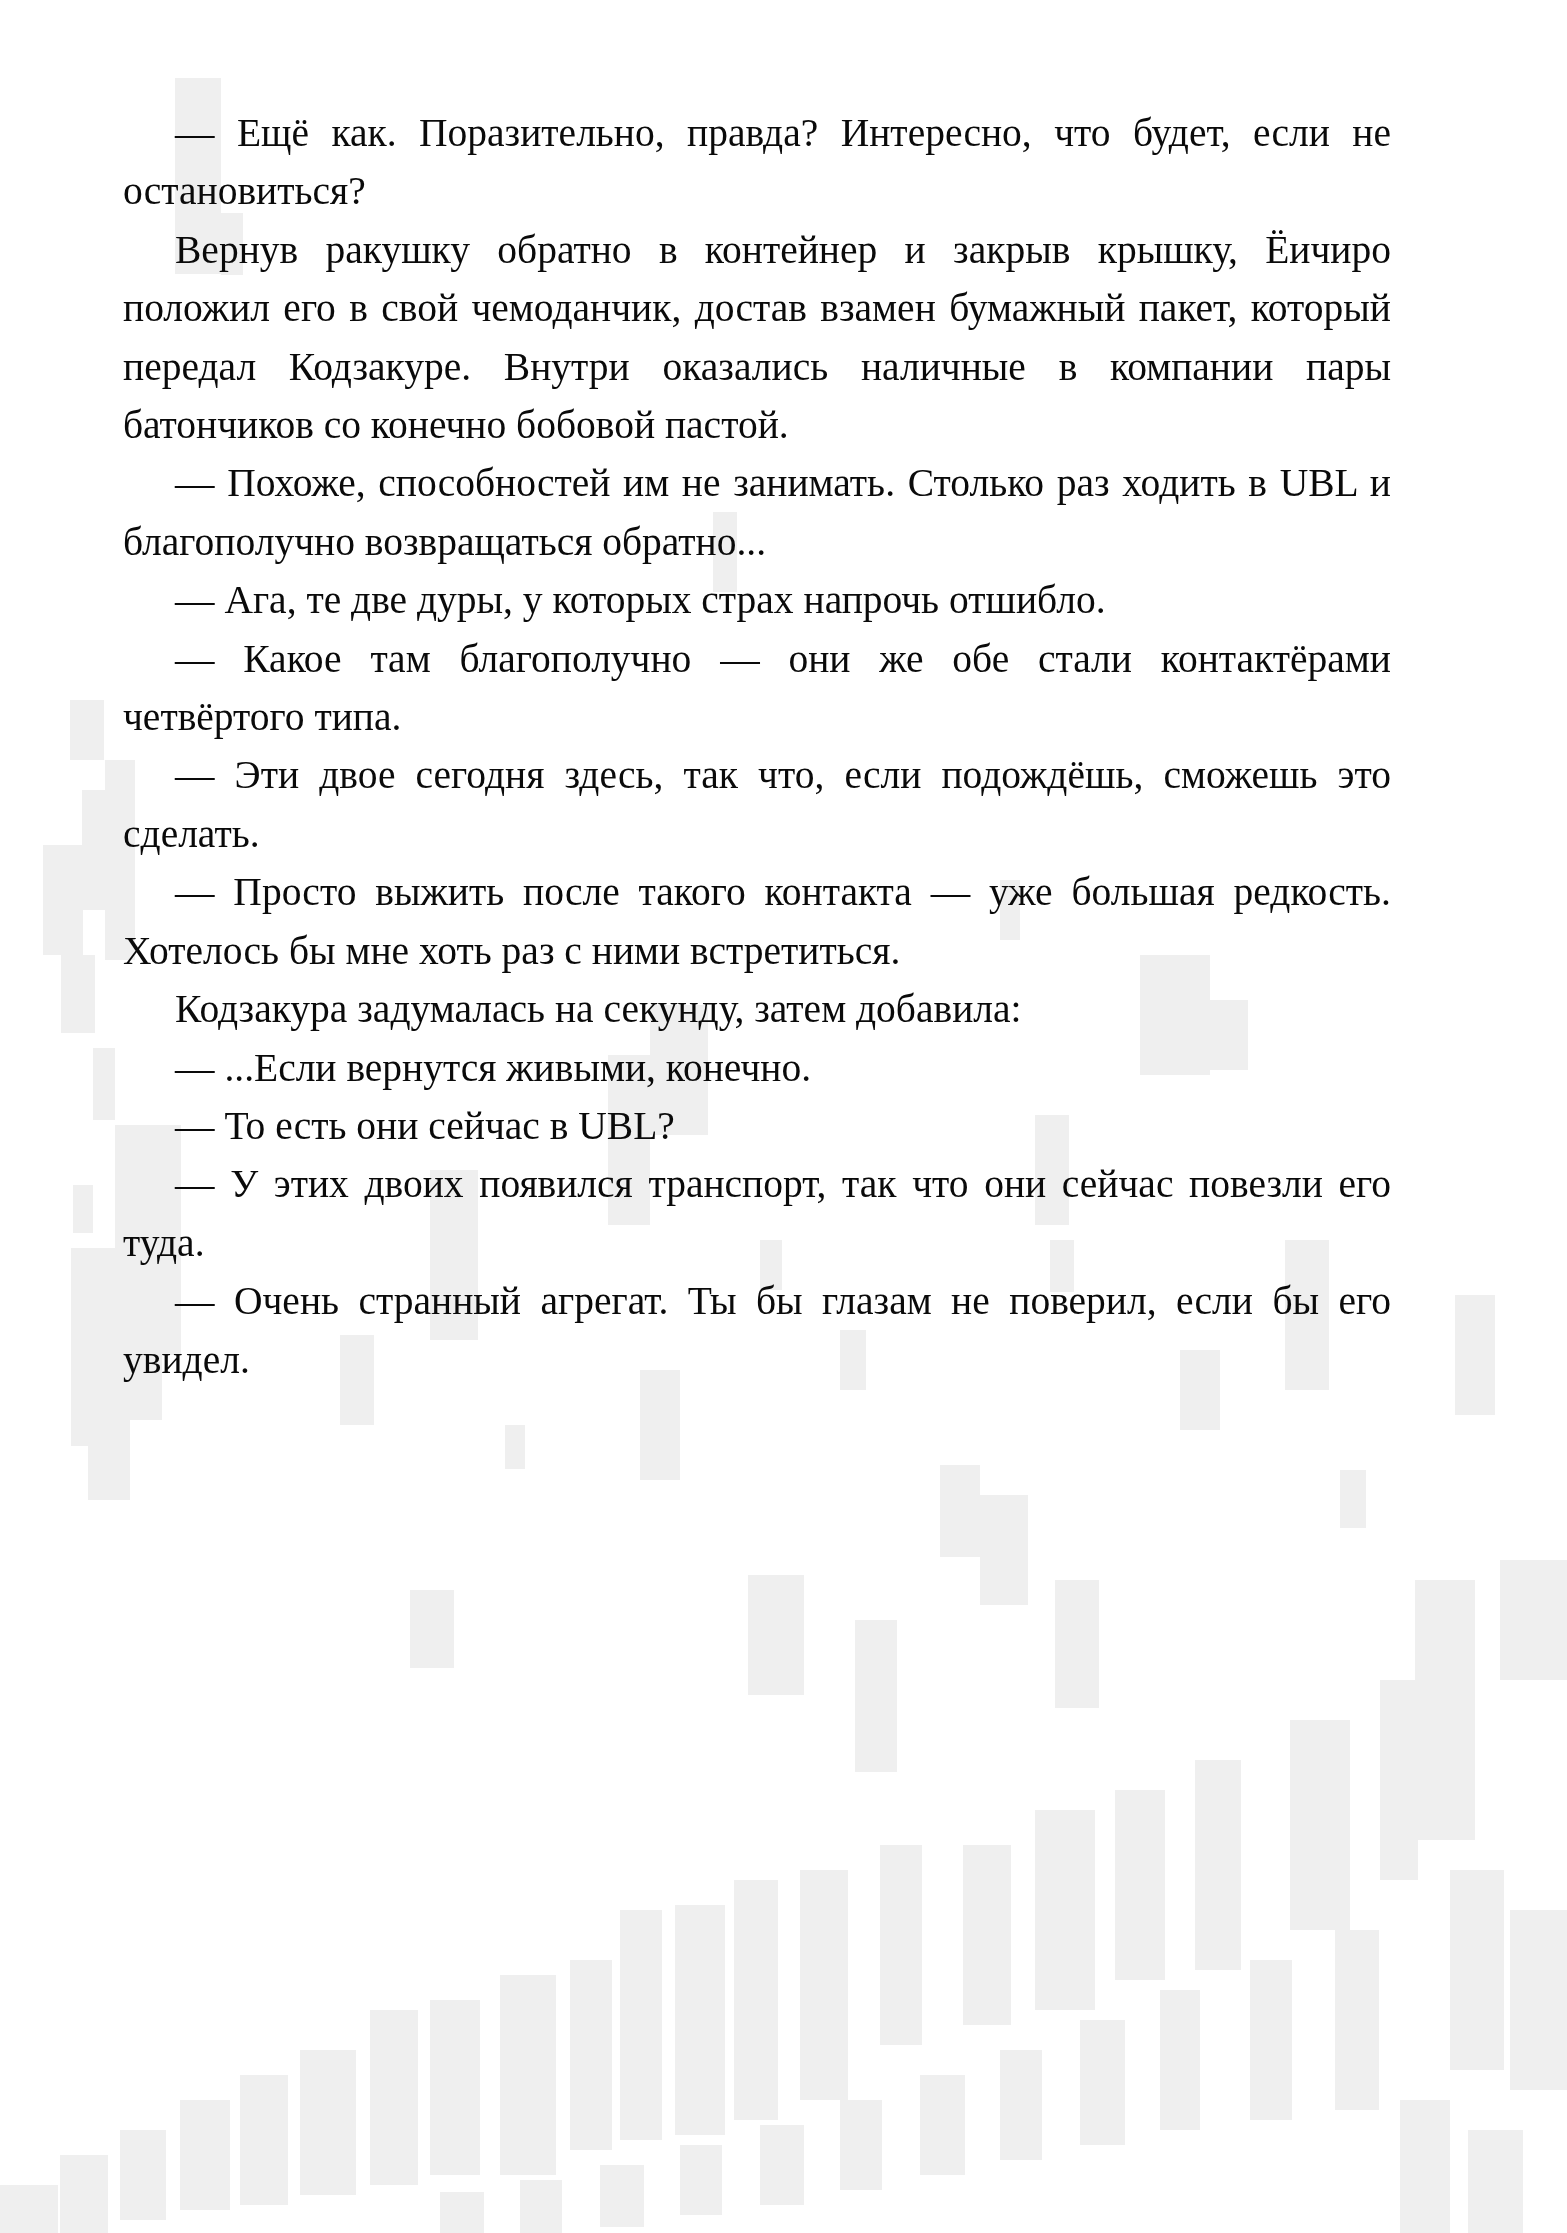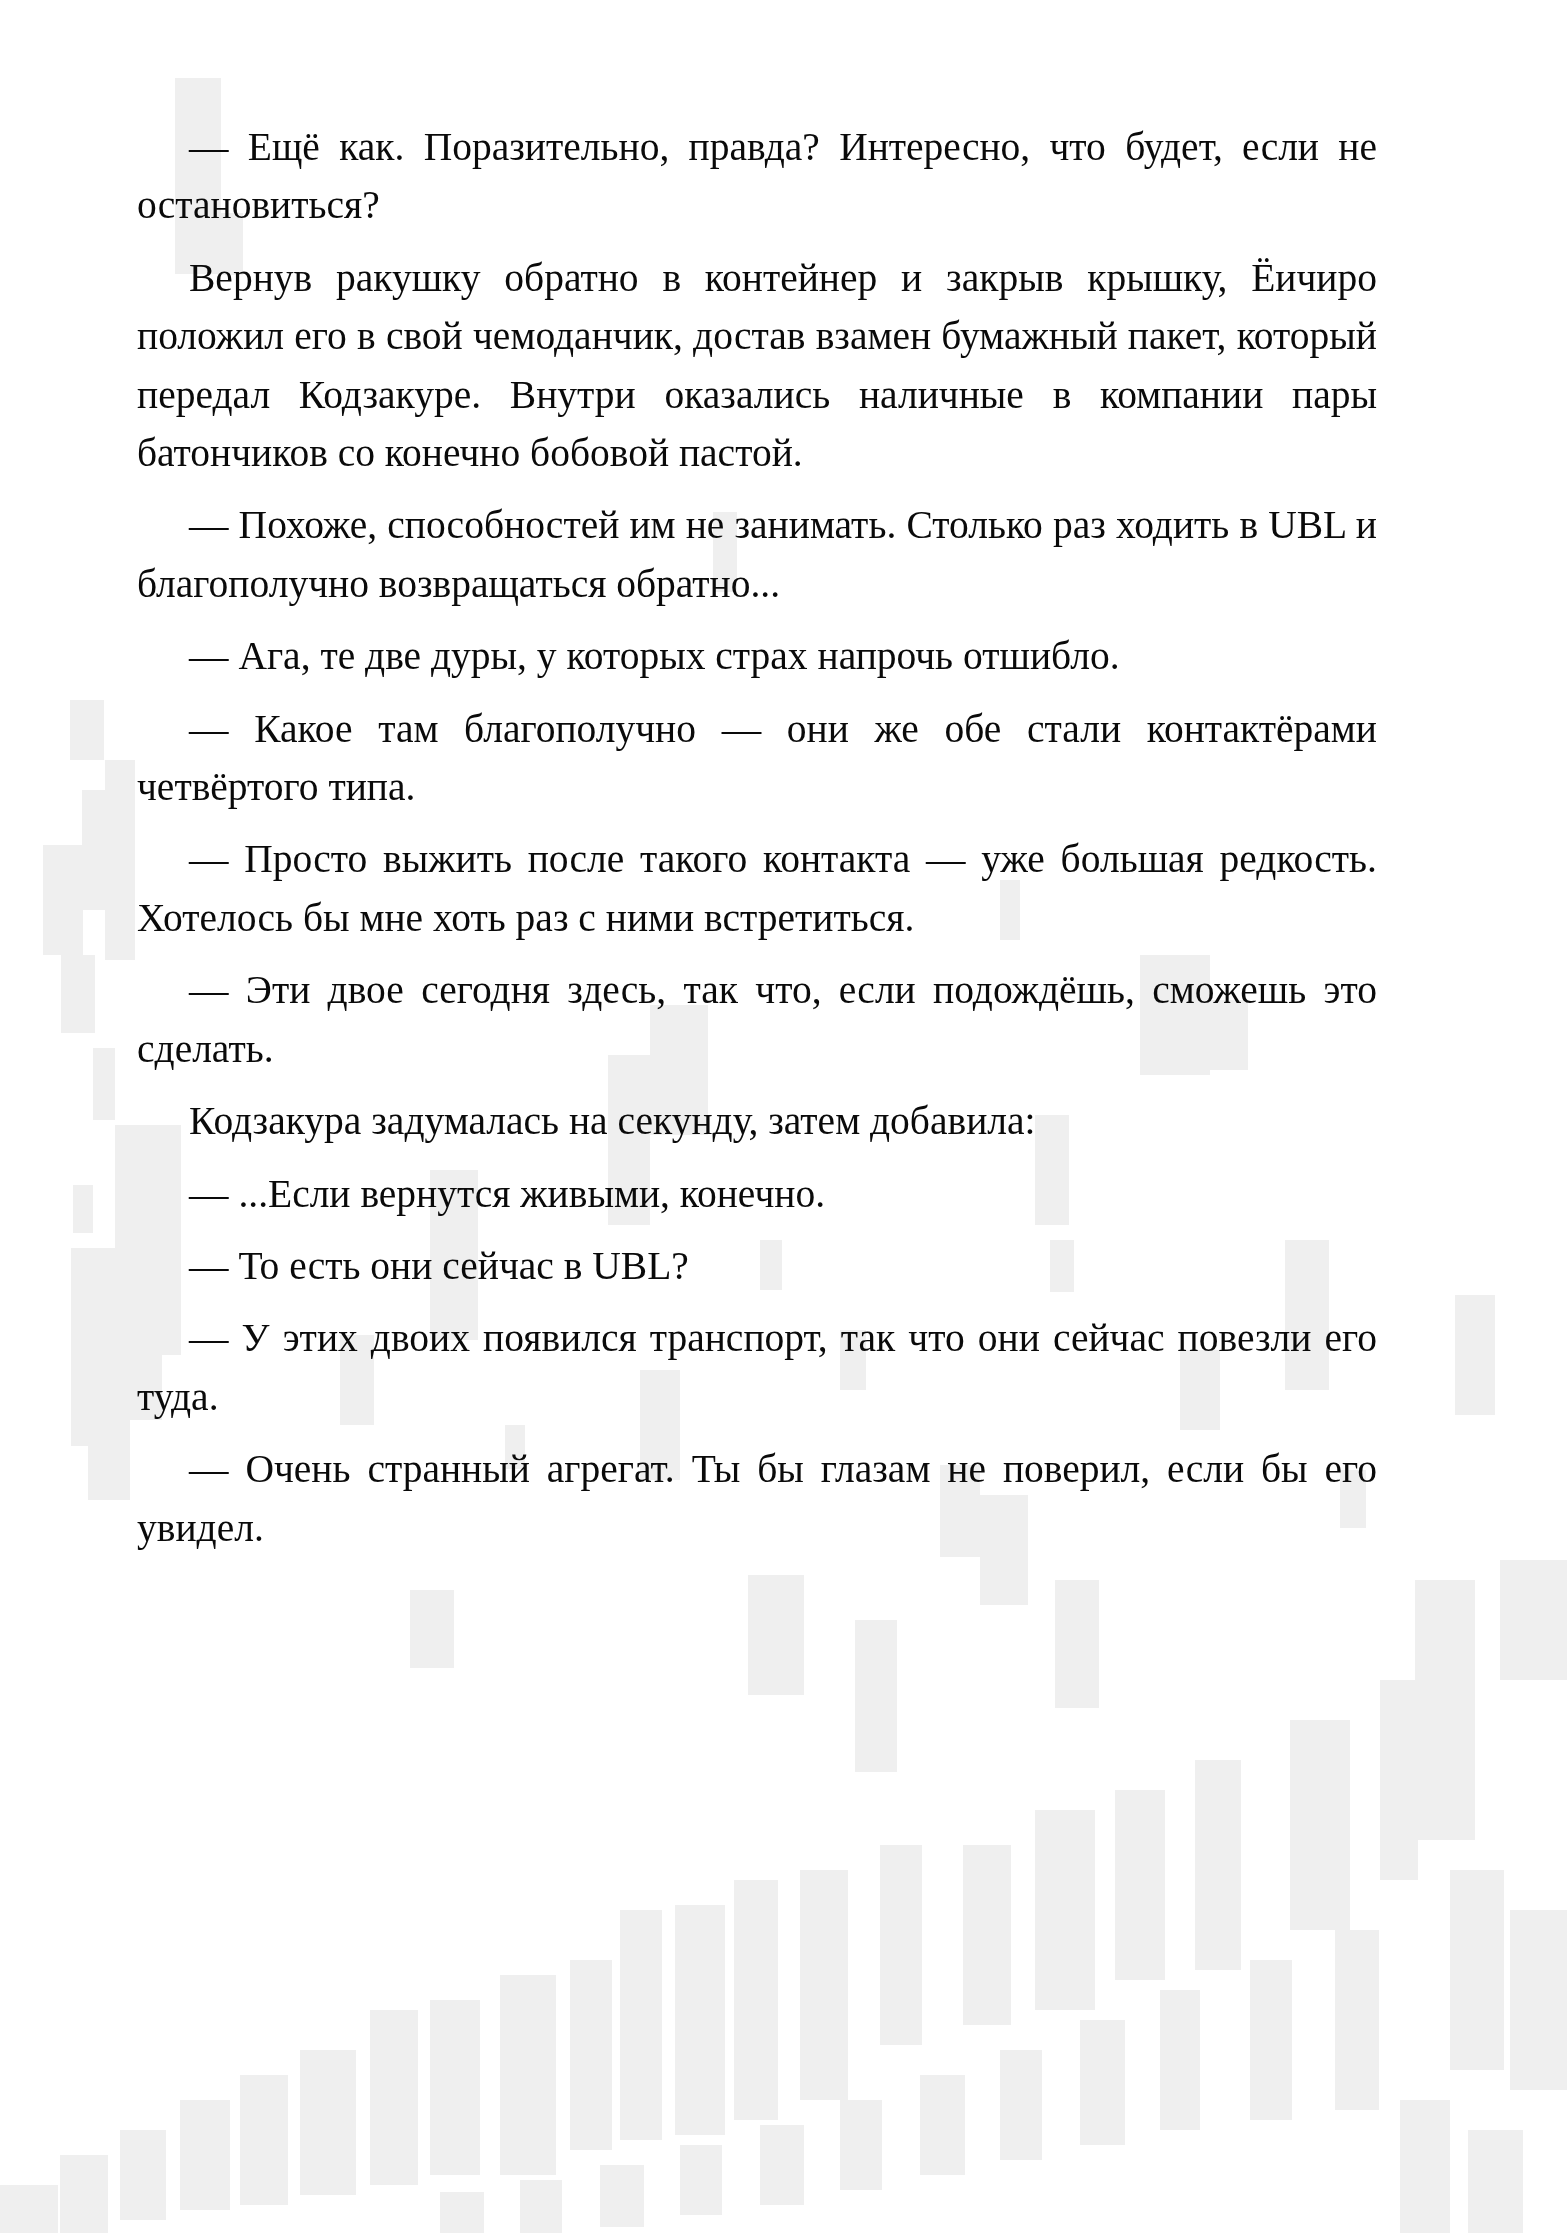--- a/index.html
+++ b/index.html
@@ -40,7 +40,7 @@
     z-index: 2;
   }
   p.para {
-    margin: 14px;
+    margin: 0;
     padding: 0;
     color: #0a0a0a;
     font-size: 39.5px;

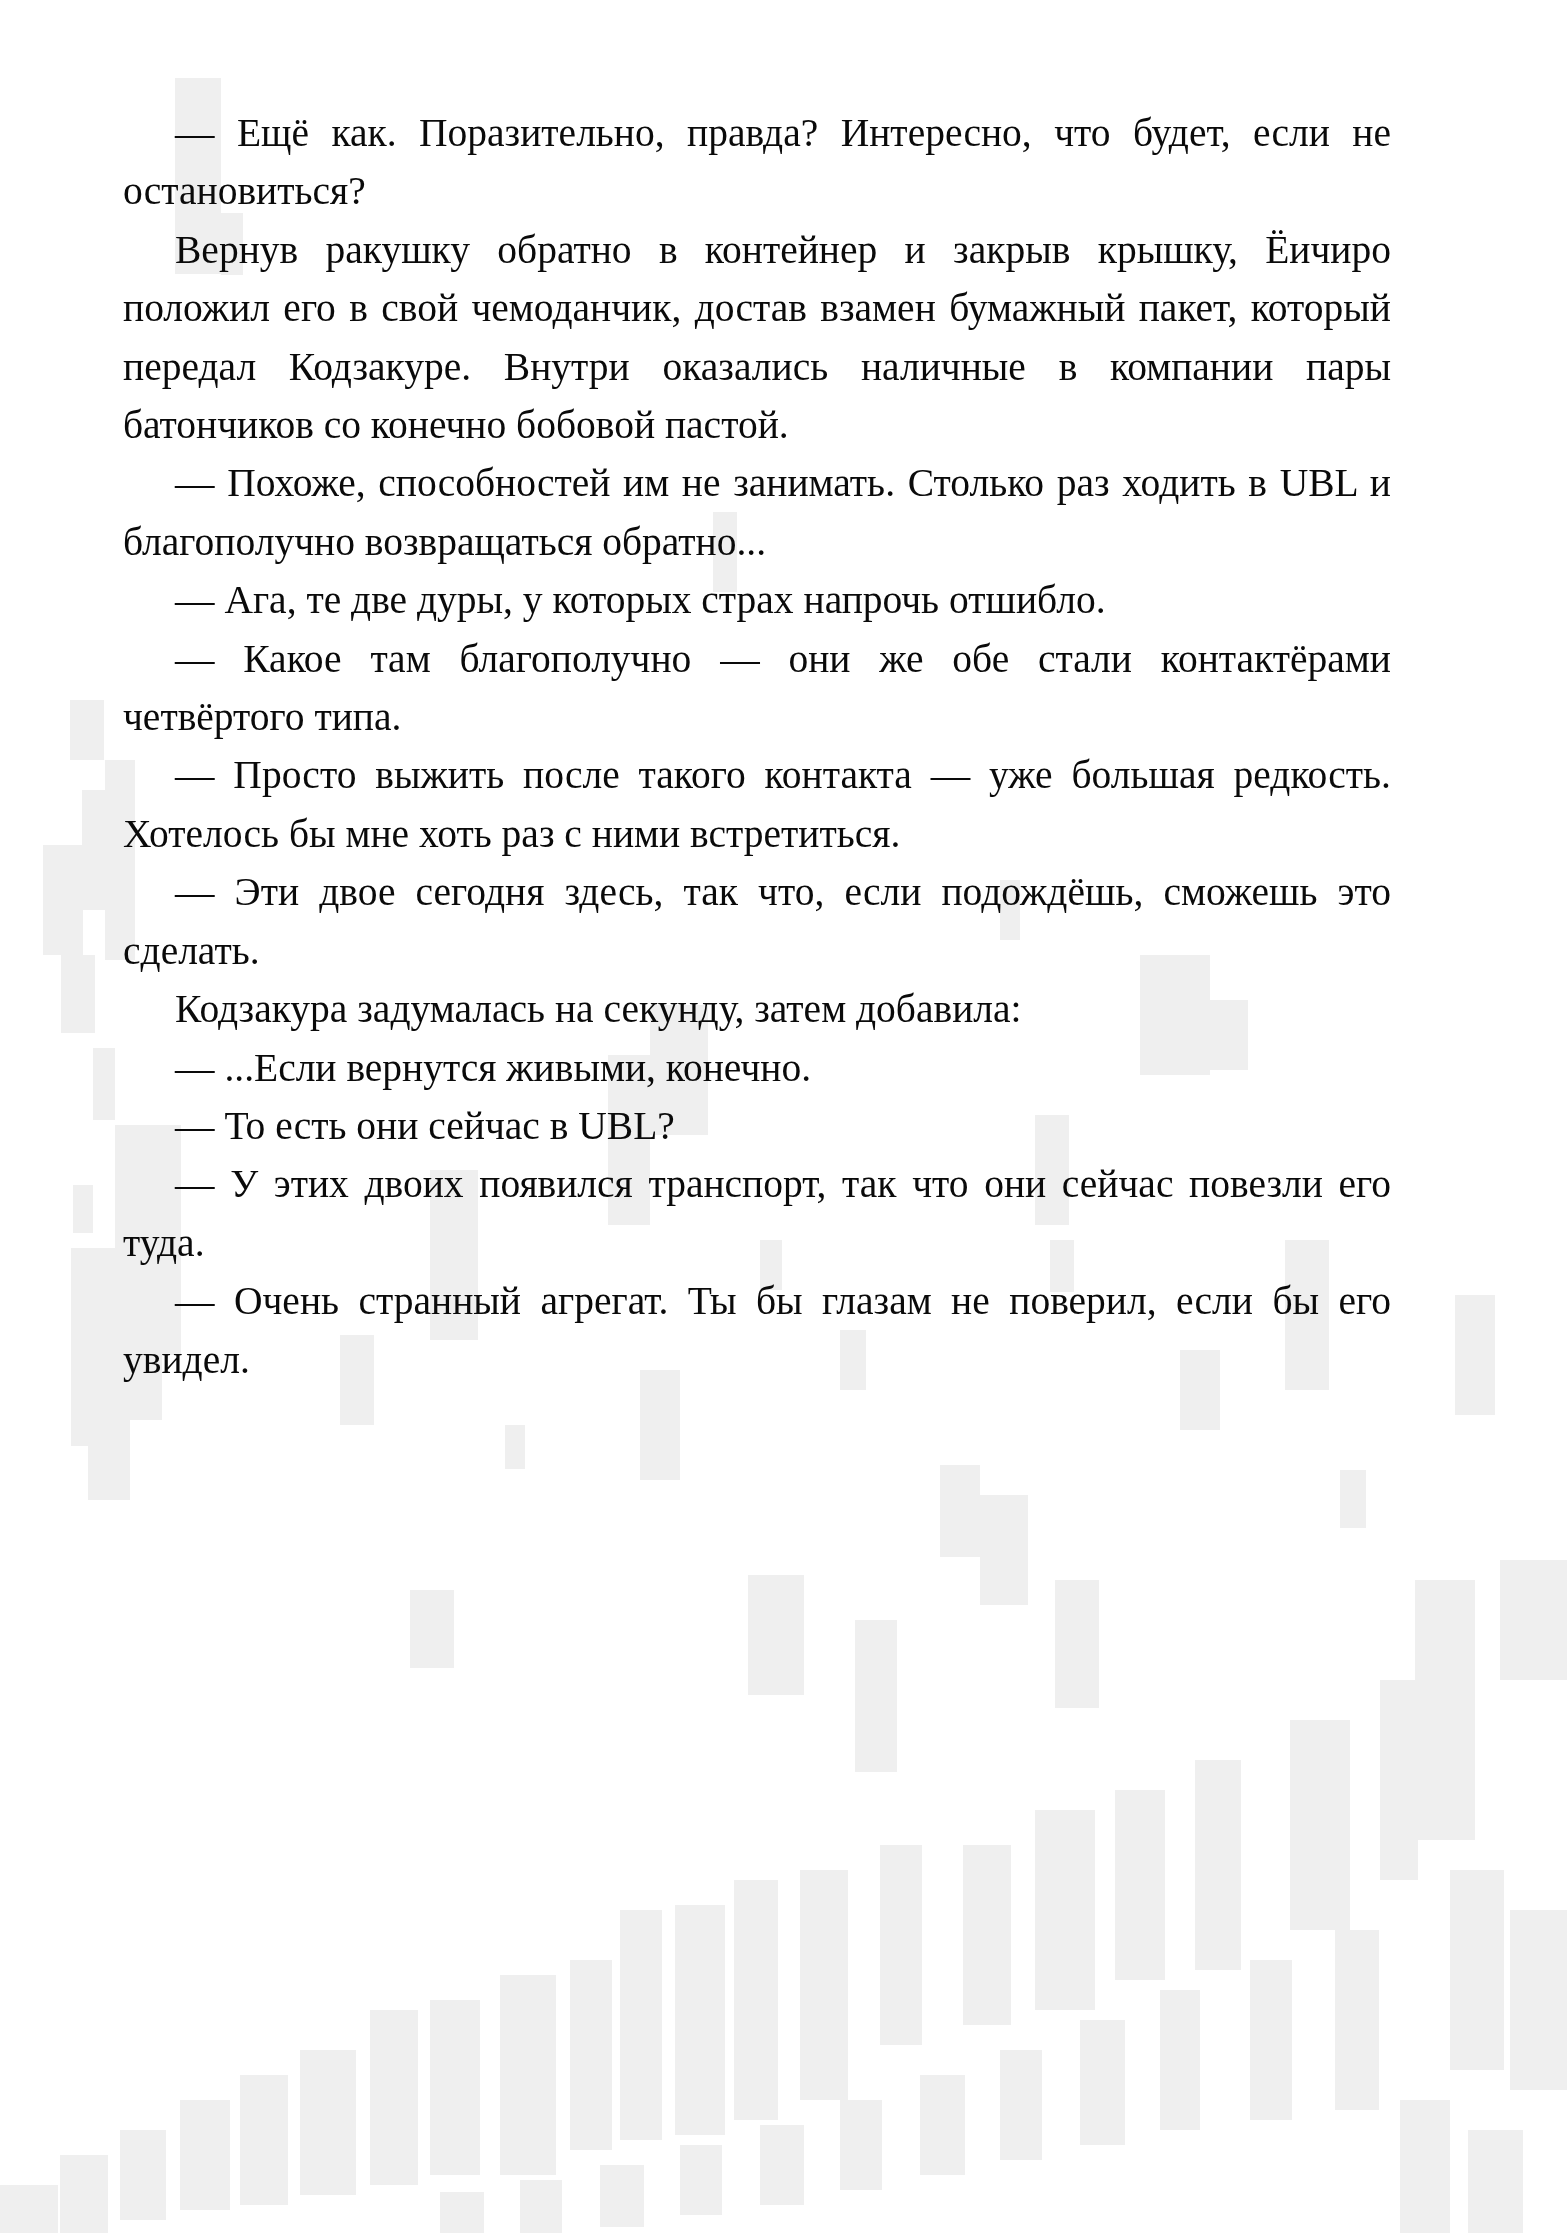--- a/index.html
+++ b/index.html
@@ -146,8 +146,8 @@
       <p class="para">— Похоже, способностей им не занимать. Столько раз ходить в UBL и благополучно возвращаться обратно...</p>
       <p class="para">— Ага, те две дуры, у которых страх напрочь отшибло.</p>
       <p class="para">— Какое там благополучно — они же обе стали контактёрами четвёртого типа.</p>
+      <p class="para">— Эти двое сегодня здесь, так что, если подождёшь, сможешь это сделать.</p>
       <p class="para">— Просто выжить после такого контакта — уже большая редкость. Хотелось бы мне хоть раз с ними встретиться.</p>
-      <p class="para">— Эти двое сегодня здесь, так что, если подождёшь, сможешь это сделать.</p>
       <p class="para">Кодзакура задумалась на секунду, затем добавила:</p>
       <p class="para">— ...Если вернутся живыми, конечно.</p>
       <p class="para">— То есть они сейчас в UBL?</p>

